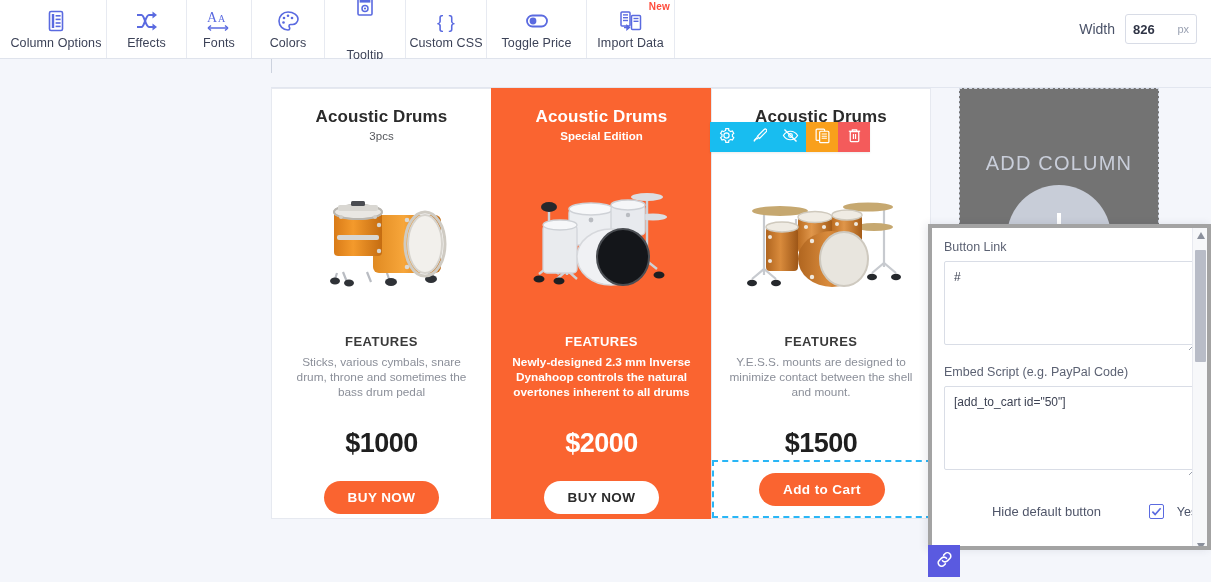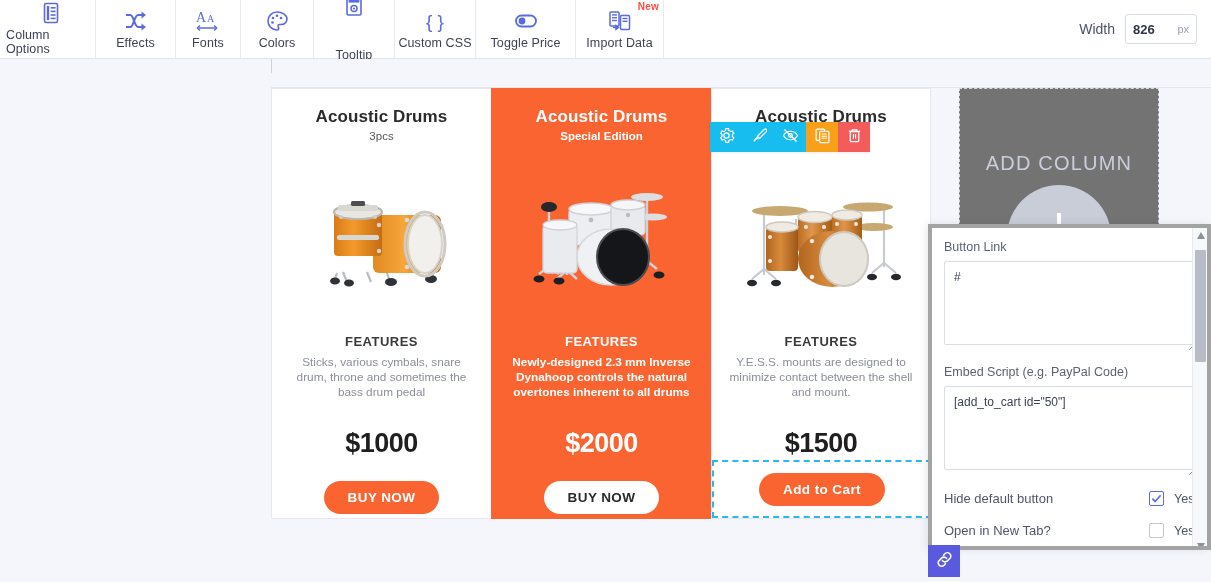--- a/index.html
+++ b/index.html
@@ -31,7 +31,7 @@
     cursor: pointer;
     padding-bottom: 2px;
   }
-  .tb-item:first-child { width: 96px; padding-left: 6px; }
+  .tb-item:first-child { width: 107px; padding-left: 6px; }
   .tb-item.w-effects { width: 80px; }
   .tb-item.w-fonts { width: 65px; }
   .tb-item.w-colors { width: 73px; }

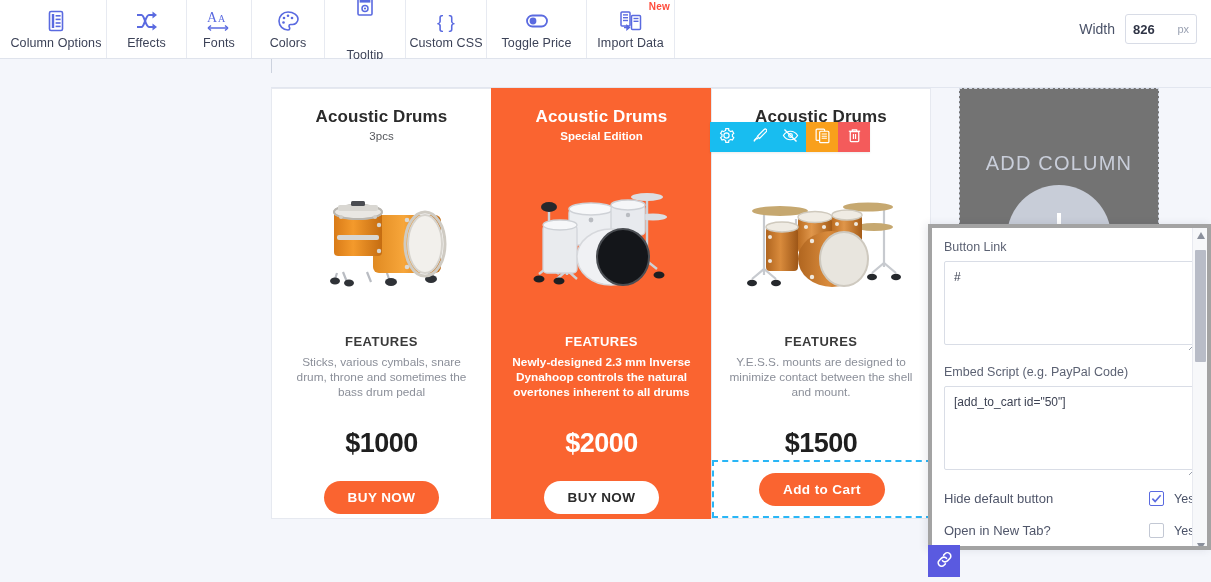--- a/index.html
+++ b/index.html
@@ -189,7 +189,7 @@
   }
   .opt-row {
     display: flex; align-items: center;
-    width: 256px; margin-top: 17px;
+    width: 256px; margin-top: 30px; text-align: center;
   }
   .opt-label { font-size: 13px; color: #50566a; flex: 1; }
   .chk {

